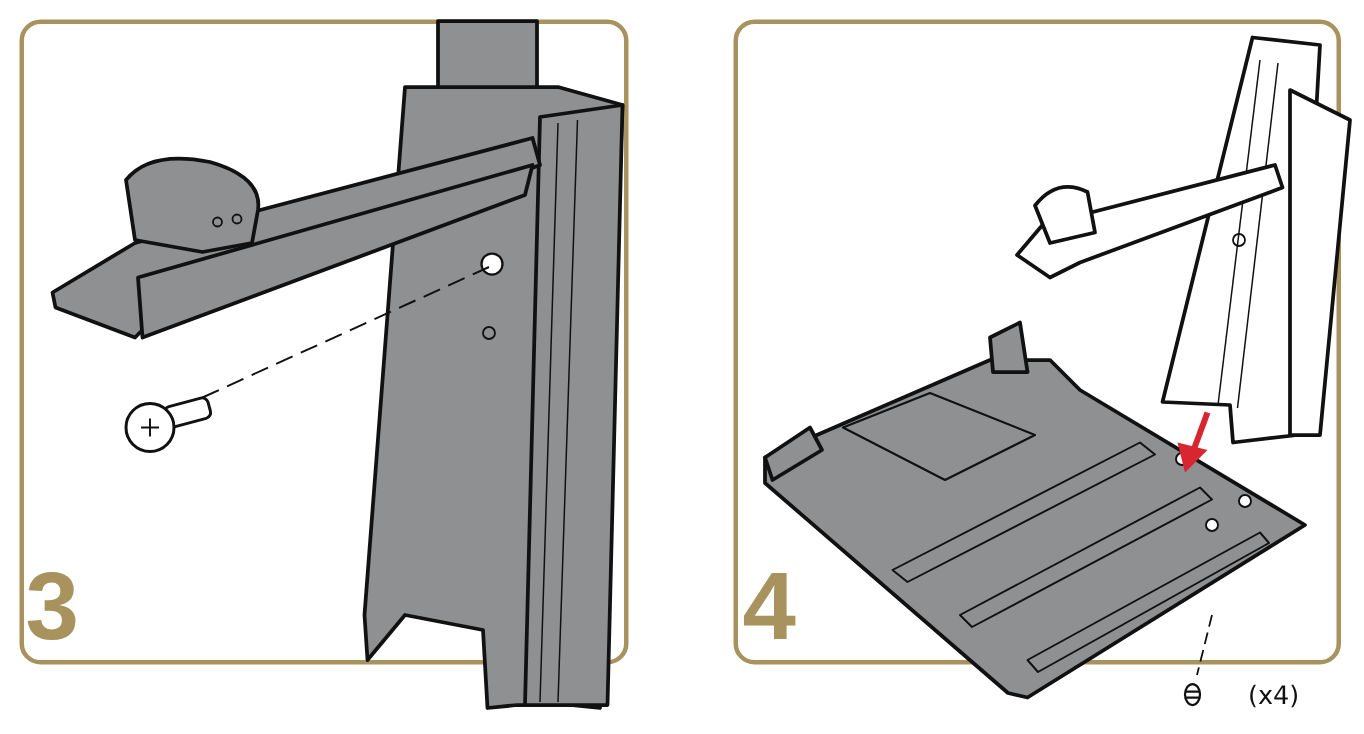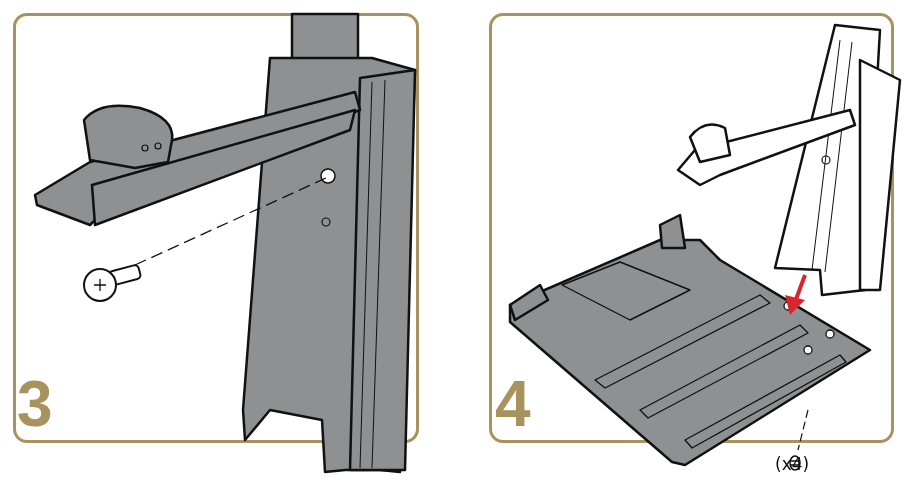--- a/index.html
+++ b/index.html
@@ -80,6 +80,6 @@
 
 <div class="step-num" style="left:17px;top:372px;">3</div>
 <div class="step-num" style="left:495px;top:372px;">4</div>
-<div class="qty" style="left:775px;top:454px;">(x4)</div>
+<div class="qty" style="left:832px;top:454px;">(x4)</div>
 
 </body></html>

